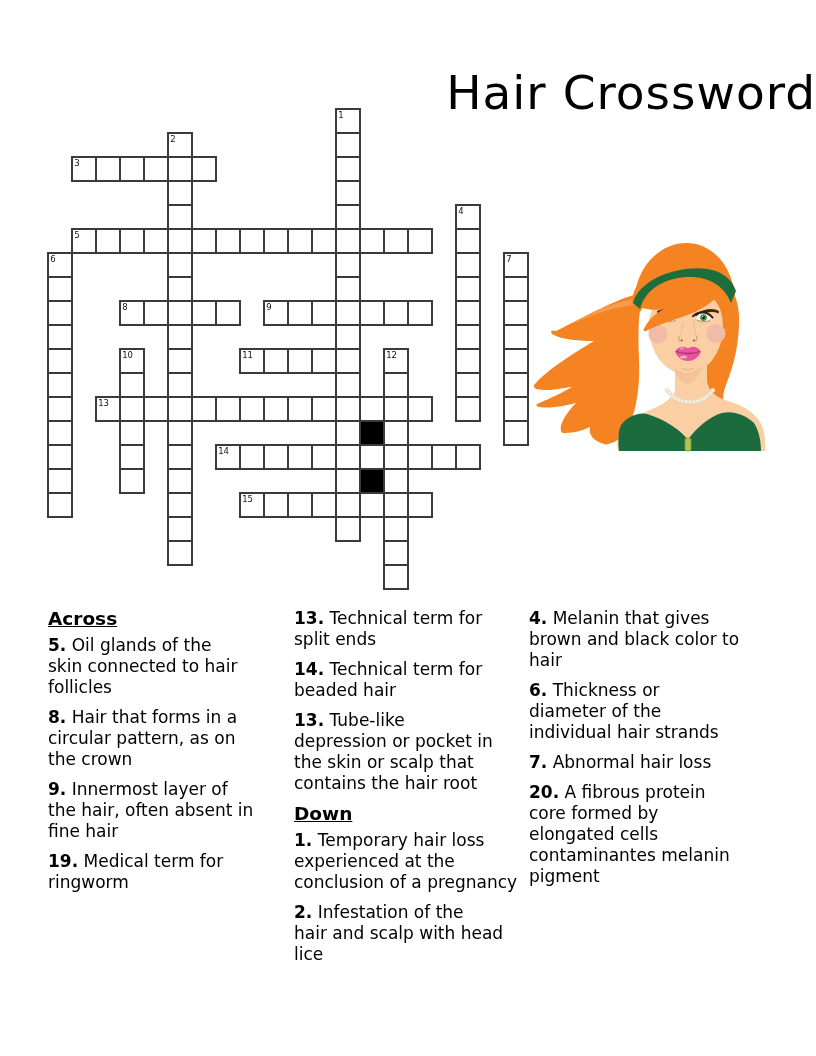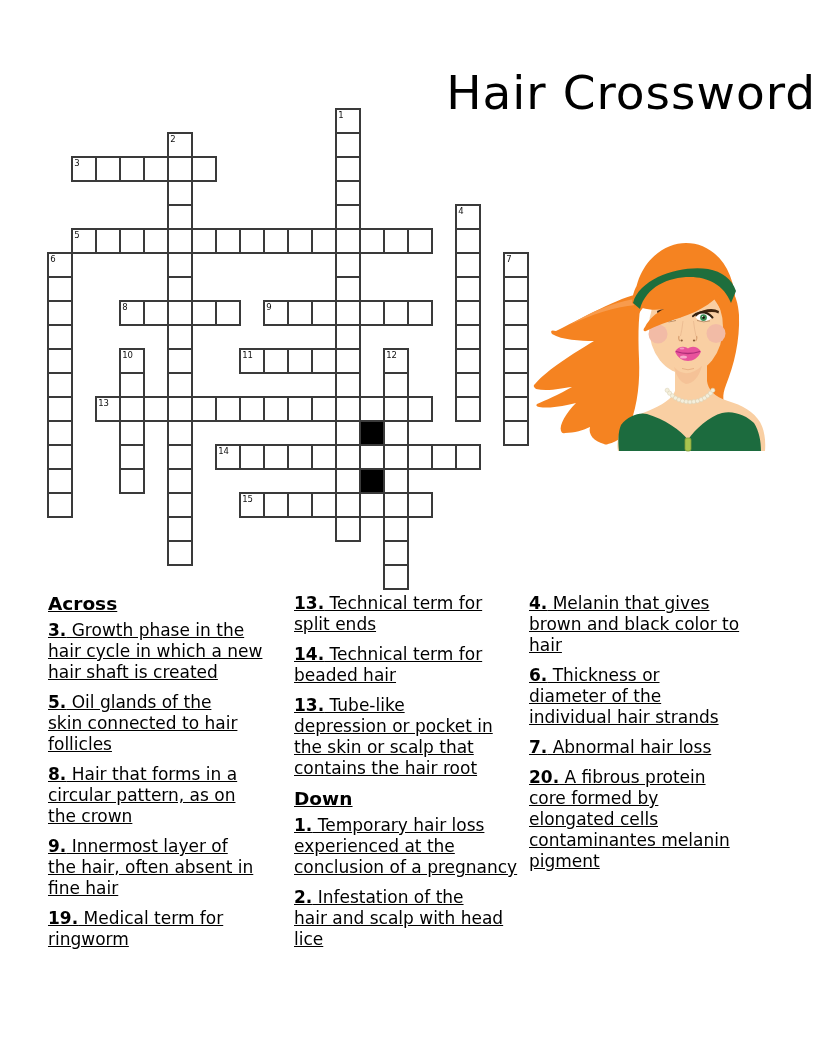--- a/index.html
+++ b/index.html
@@ -9,7 +9,7 @@
        font-size:47px;line-height:1.2;font-weight:500;letter-spacing:1px;}
   .grid-svg{position:absolute;left:0;top:0;}
   .illustration{position:absolute;left:532px;top:241px;}
-  .clue-col{position:absolute;top:593px;font-size:17px;line-height:21px;text-decoration:underline;}
+  .clue-col{position:absolute;top:608px;font-size:17px;line-height:21px;}
   #clue-col-1{left:48px;width:250px;}
   #clue-col-2{left:288px;width:250px;margin-left:6px;}
   #clue-col-3{left:529px;width:245px;}

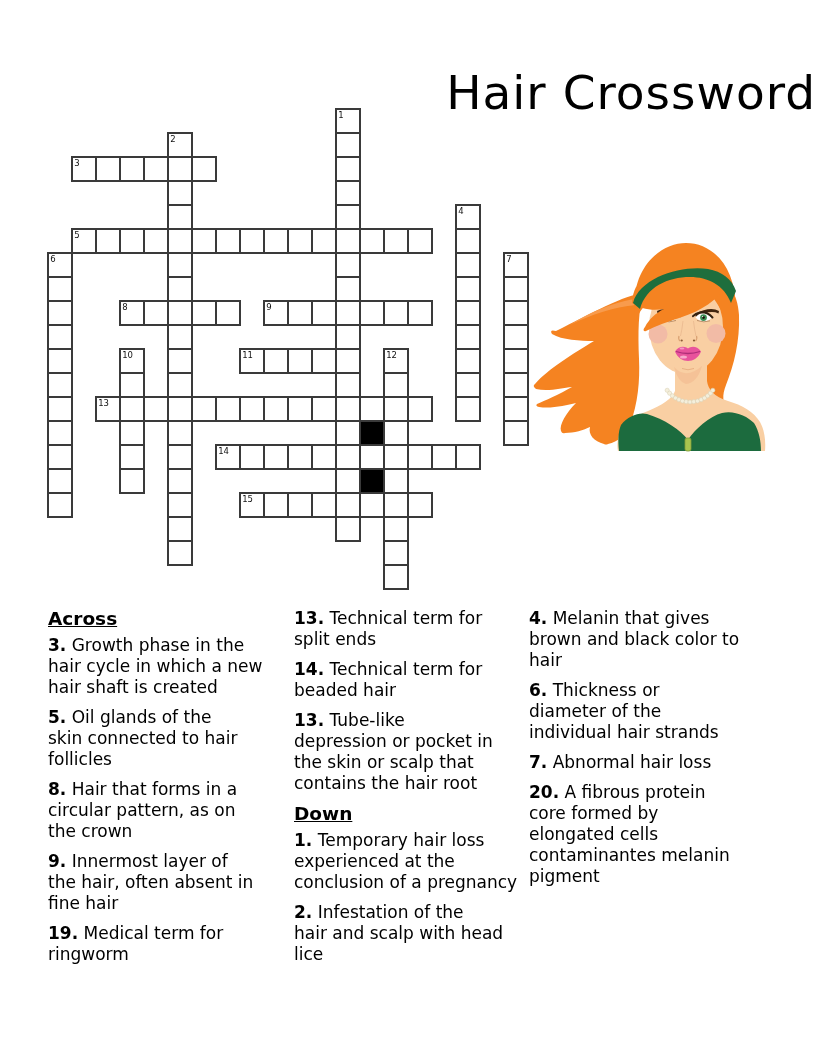--- a/index.html
+++ b/index.html
@@ -348,9 +348,6 @@
 
 <div class="clue-col" id="clue-col-1">
     <p class="clue-header">Across</p>
-    <p class="clue"><b>3.</b> Growth phase in the
-hair cycle in which a new
-hair shaft is created</p>
     <p class="clue"><b>5.</b> Oil glands of the
 skin connected to hair
 follicles</p>

